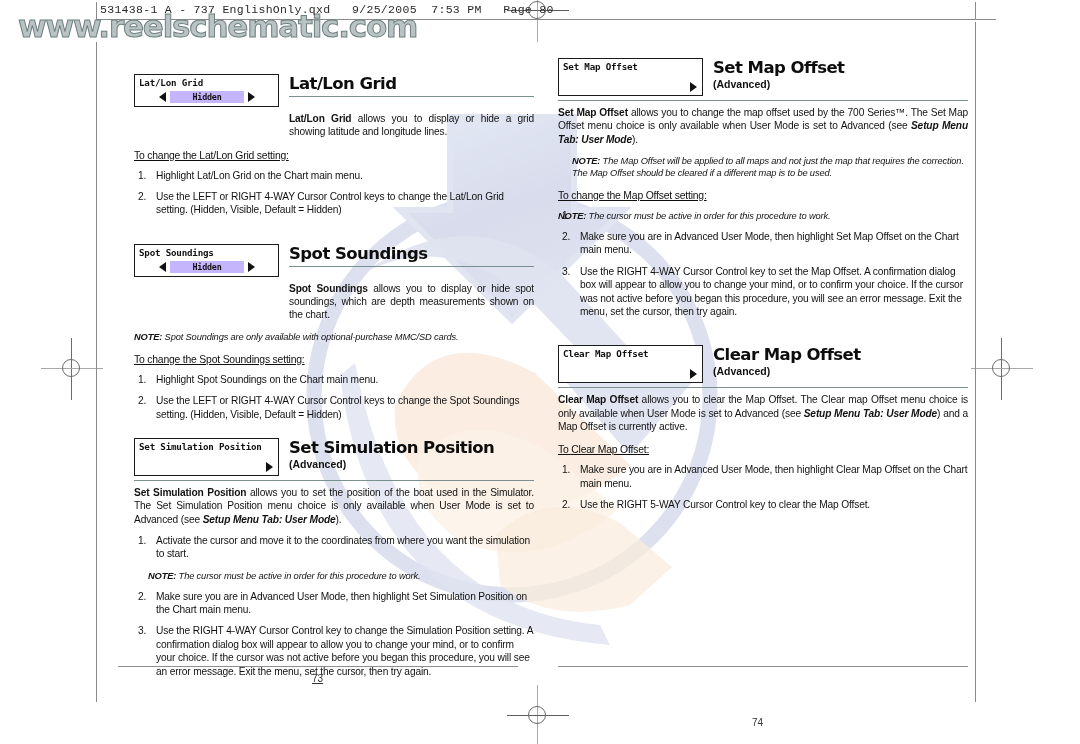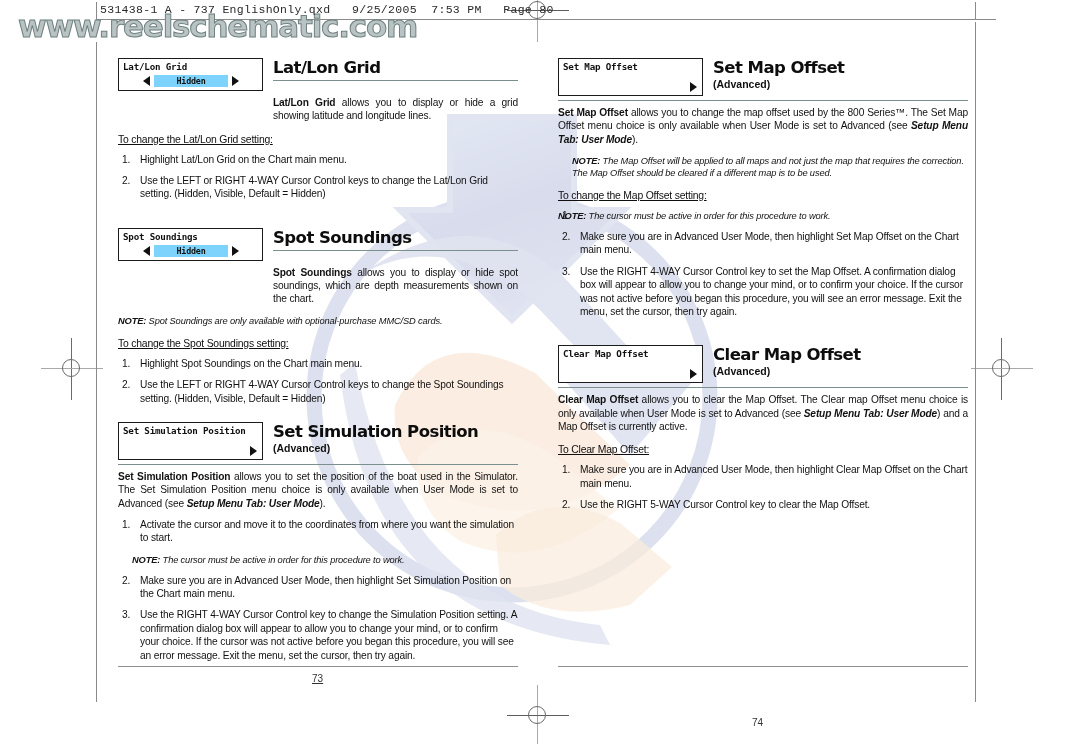--- a/index.html
+++ b/index.html
@@ -83,7 +83,7 @@
     top: 58px;
     z-index: 3;
   }
-  .page-left  { left: 118px; width: 400px; }
+  .page-left  { left: 134px; width: 400px; margin-top: 16px; }
   .page-right { left: 558px; width: 410px; }
 
   .page-footer-rule {

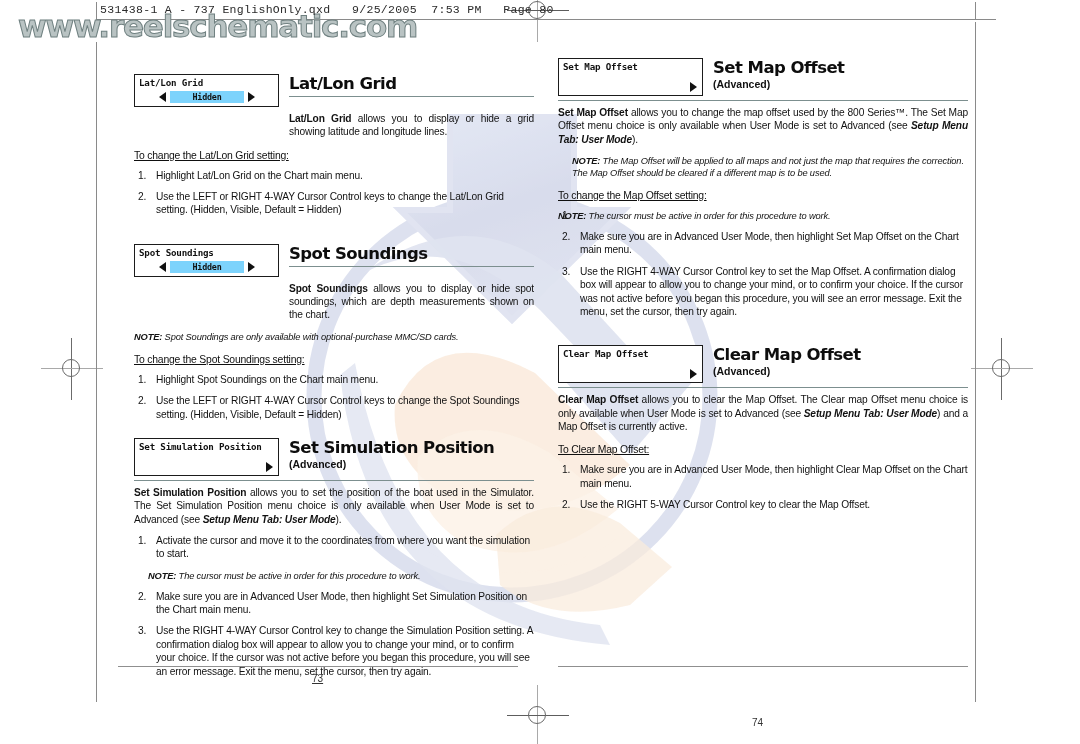--- a/index.html
+++ b/index.html
@@ -133,7 +133,7 @@
     margin-top: 2px;
   }
   .menubox .mb-pill {
-    background: #7dd3fc;
+    background: #c4b5fd;
     color: #111;
     font-family: "DejaVu Sans Mono", monospace;
     font-weight: bold;

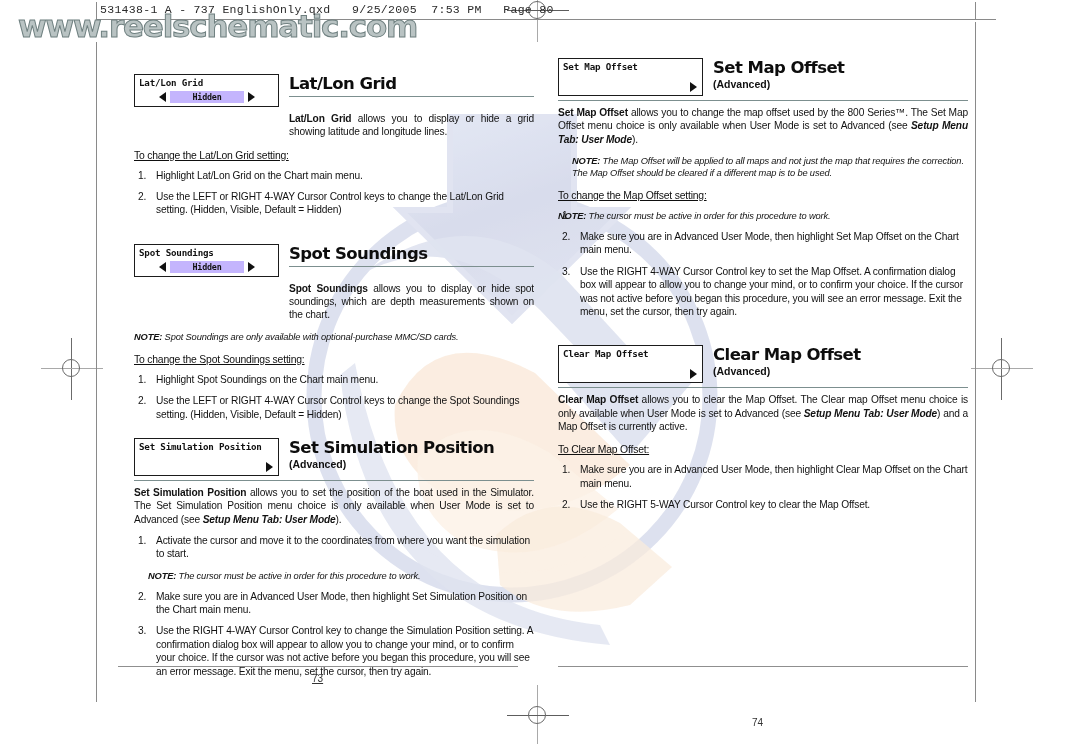--- a/index.html
+++ b/index.html
@@ -381,7 +381,7 @@
       </div>
     </div>
     <div class="sec-rule" style="margin-top:4px;"></div>
-    <p class="body full"><span class="lead">Set Map Offset</span><span> allows you to change the map offset used by the 800 Series™.  The Set Map Offset menu choice is only available when User Mode is set to Advanced (see </span><span class="bi">Setup Menu Tab: User Mode</span><span>).</span></p>
+    <p class="body full"><span class="lead">Set Map Offset</span><span> allows you to change the map offset used by the 700 Series™.  The Set Map Offset menu choice is only available when User Mode is set to Advanced (see </span><span class="bi">Setup Menu Tab: User Mode</span><span>).</span></p>
     <p class="note ind"><span class="nlabel">NOTE:</span><span> The Map Offset will be applied to all maps and not just the map that requires the correction. The Map Offset should be cleared if a different map is to be used.</span></p>
     <h4 class="proc">To change the Map Offset setting:</h4>
     <ol class="steps">

